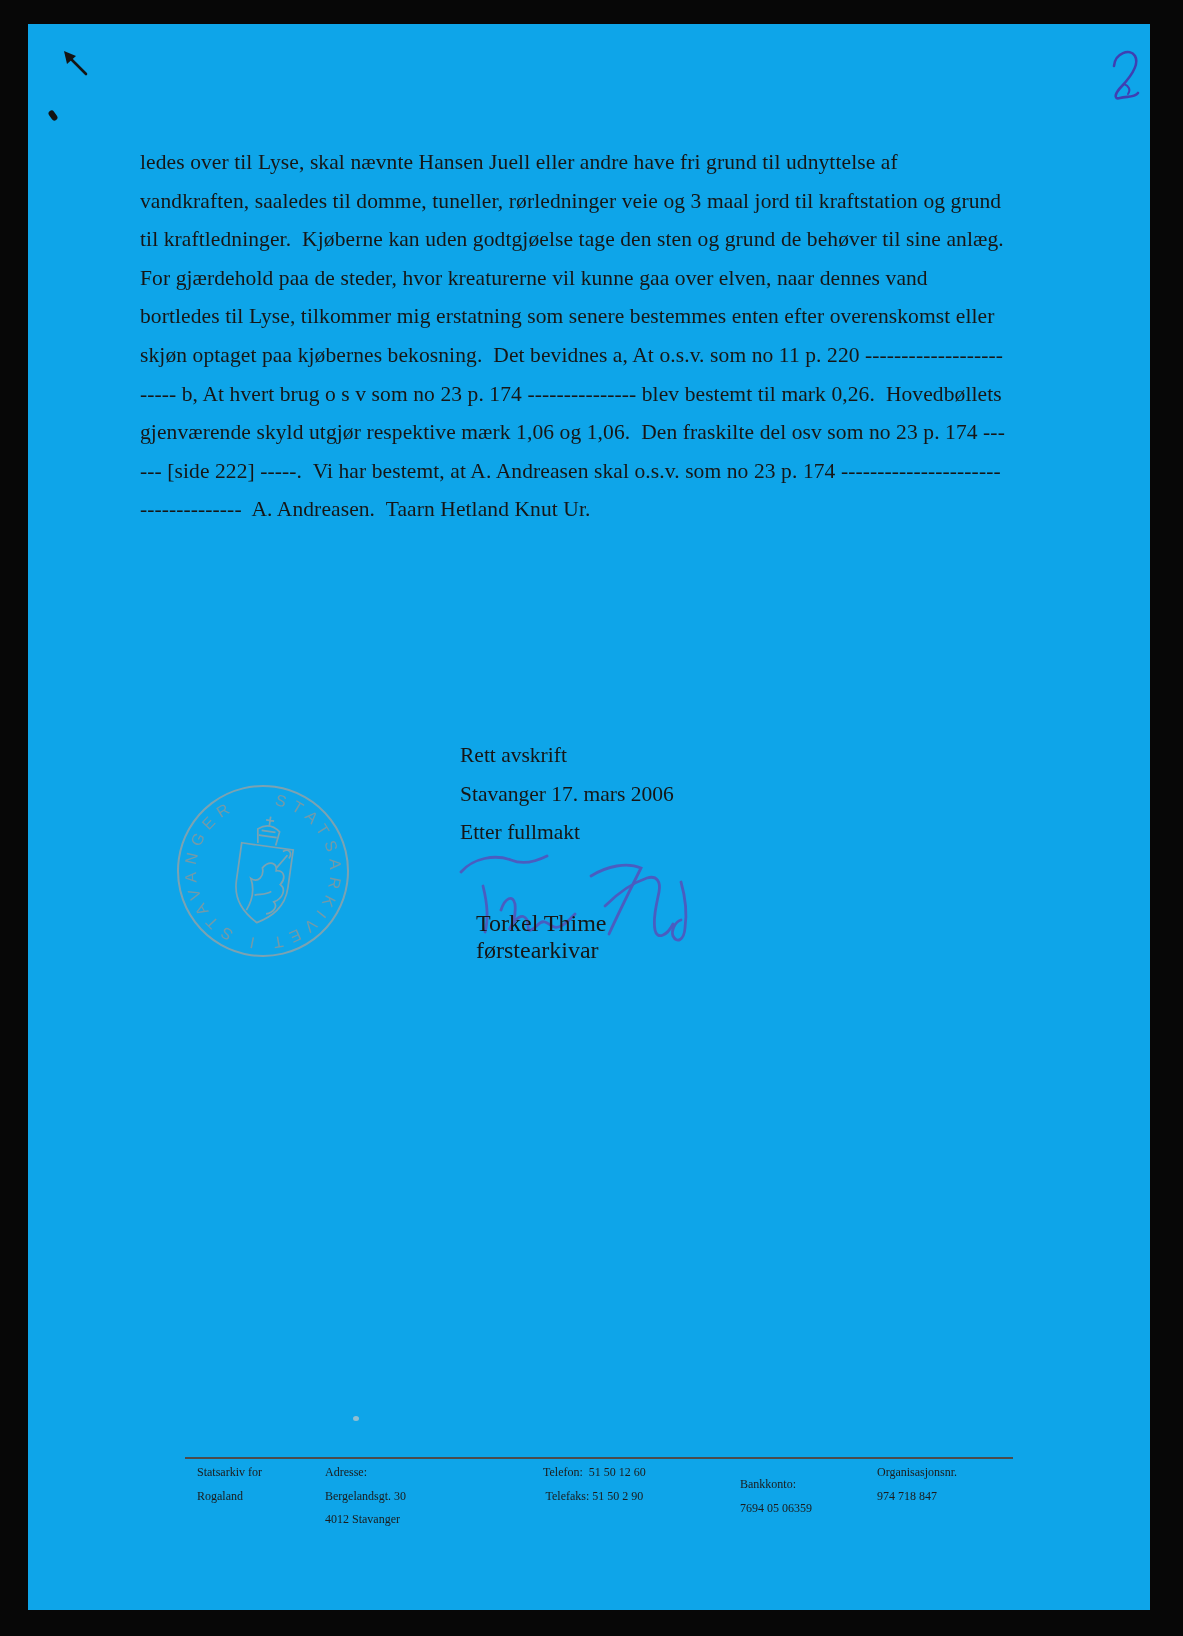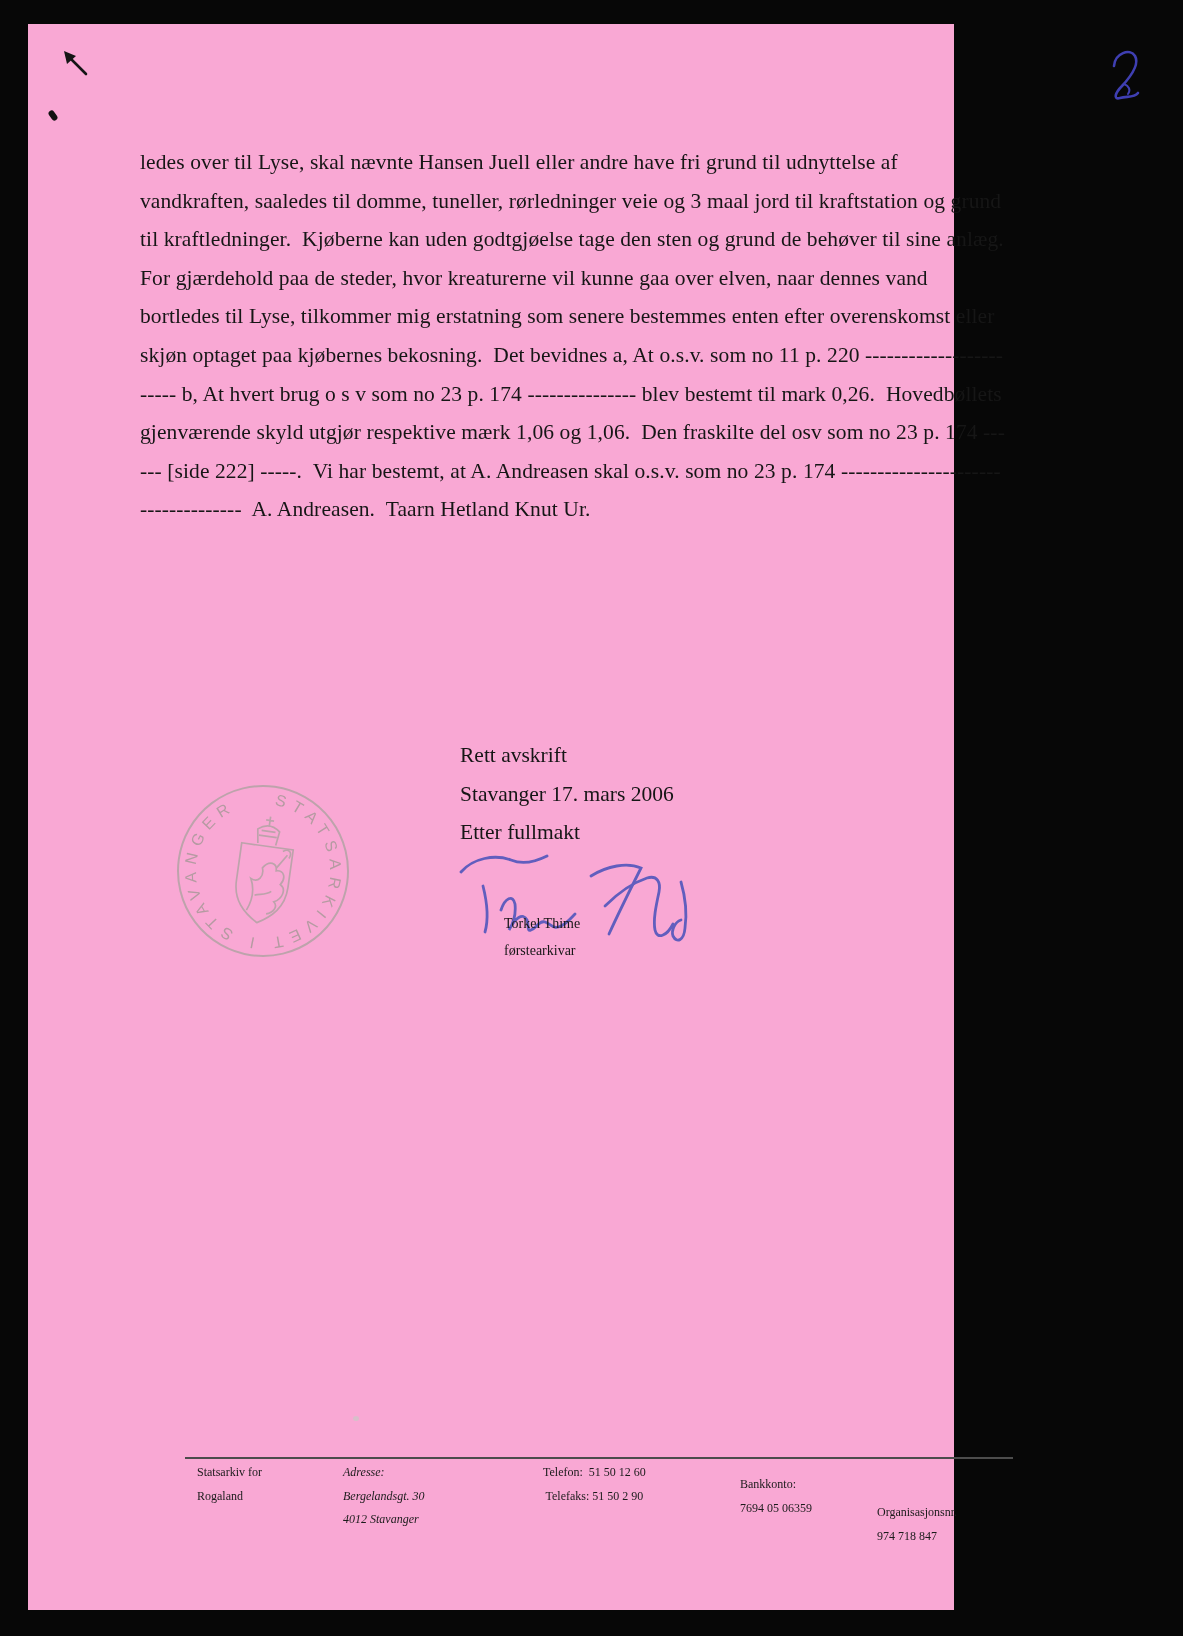--- a/index.html
+++ b/index.html
@@ -12,8 +12,8 @@
   }
   .page {
     position:absolute; left:28px; top:24px;
-    width:926px; height:1586px;
-    background:#f9a8d4;
+    width:1122px; height:1586px;
+    background:#0ea5e9;
   }
   .body-text {
     position:absolute; left:112px; top:119px;

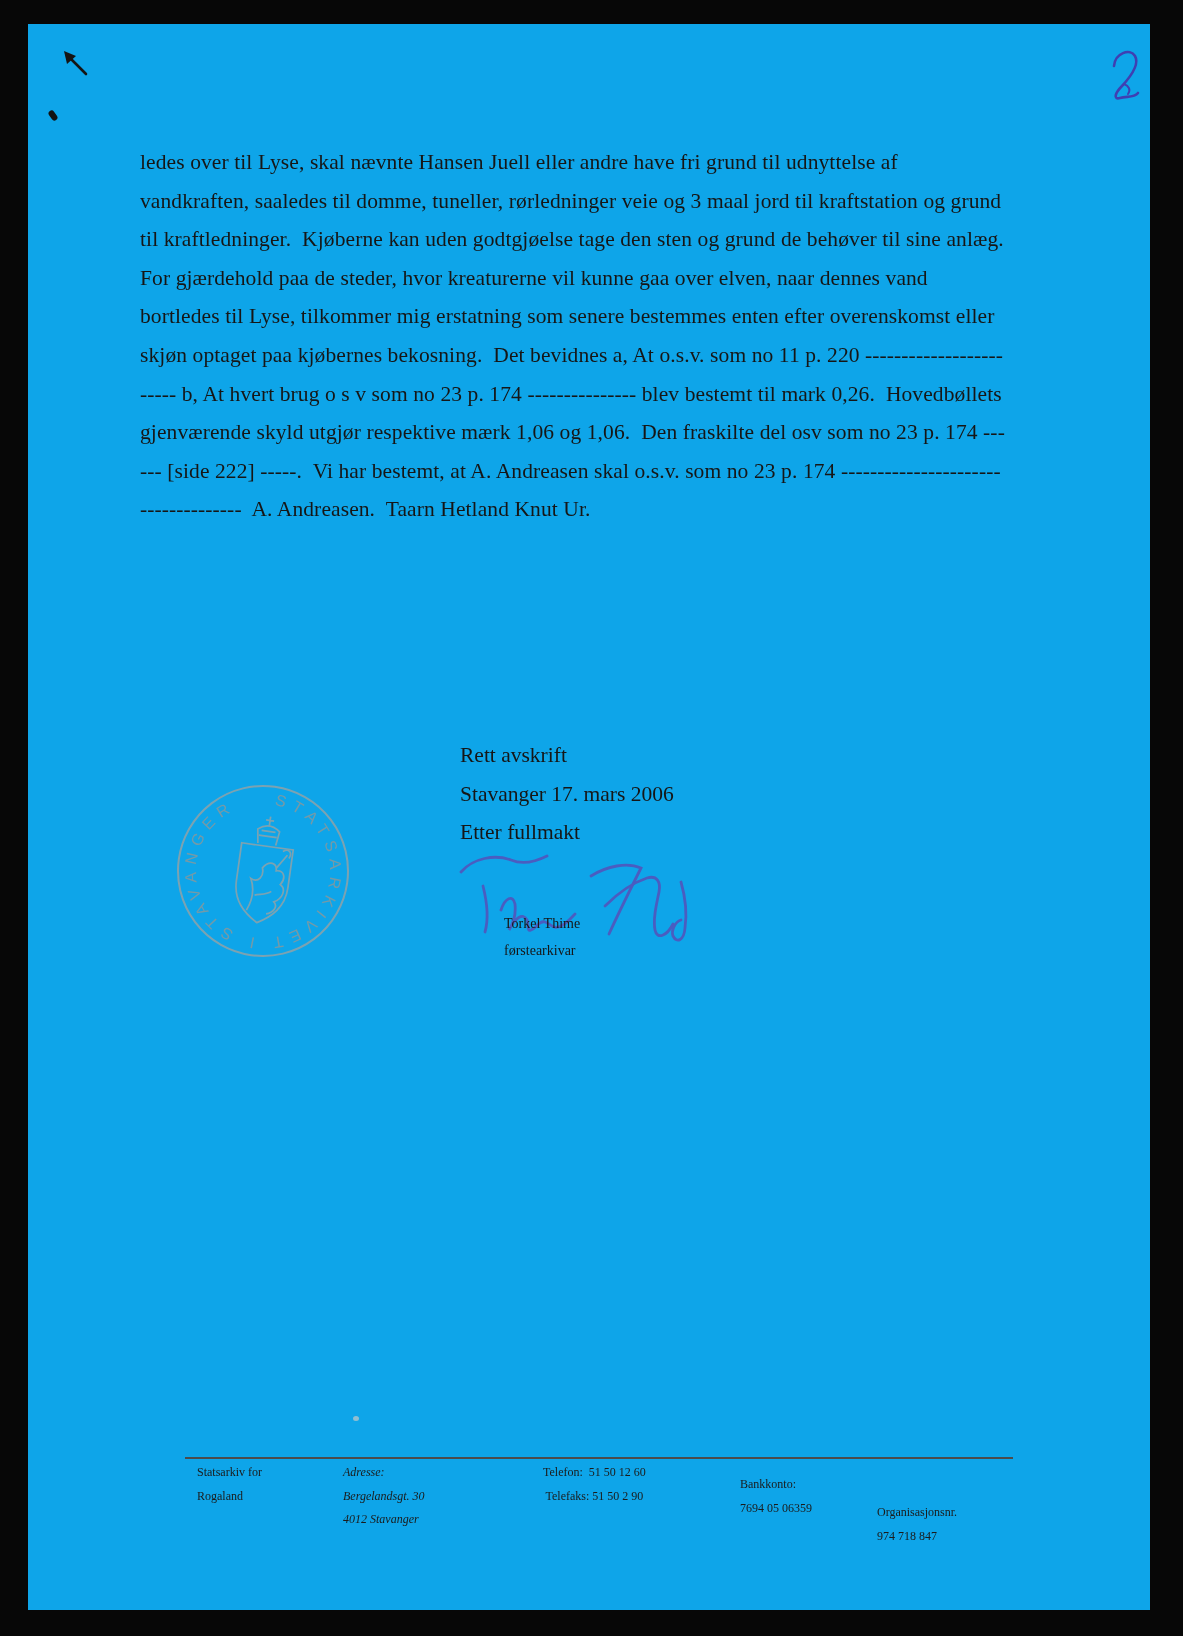--- a/index.html
+++ b/index.html
@@ -27,8 +27,8 @@
   }
   .closing div { white-space:pre; }
   .name-block {
-    position:absolute; left:476px; top:886px;
-    font-size:14px; line-height:27px; color:#161616;
+    position:absolute; left:448px; top:886px;
+    font-size:24px; line-height:27px; color:#161616;
   }
   .stamp-svg { position:absolute; left:140px; top:752px; opacity:0.72; }
   .sig-svg { position:absolute; left:415px; top:818px; }

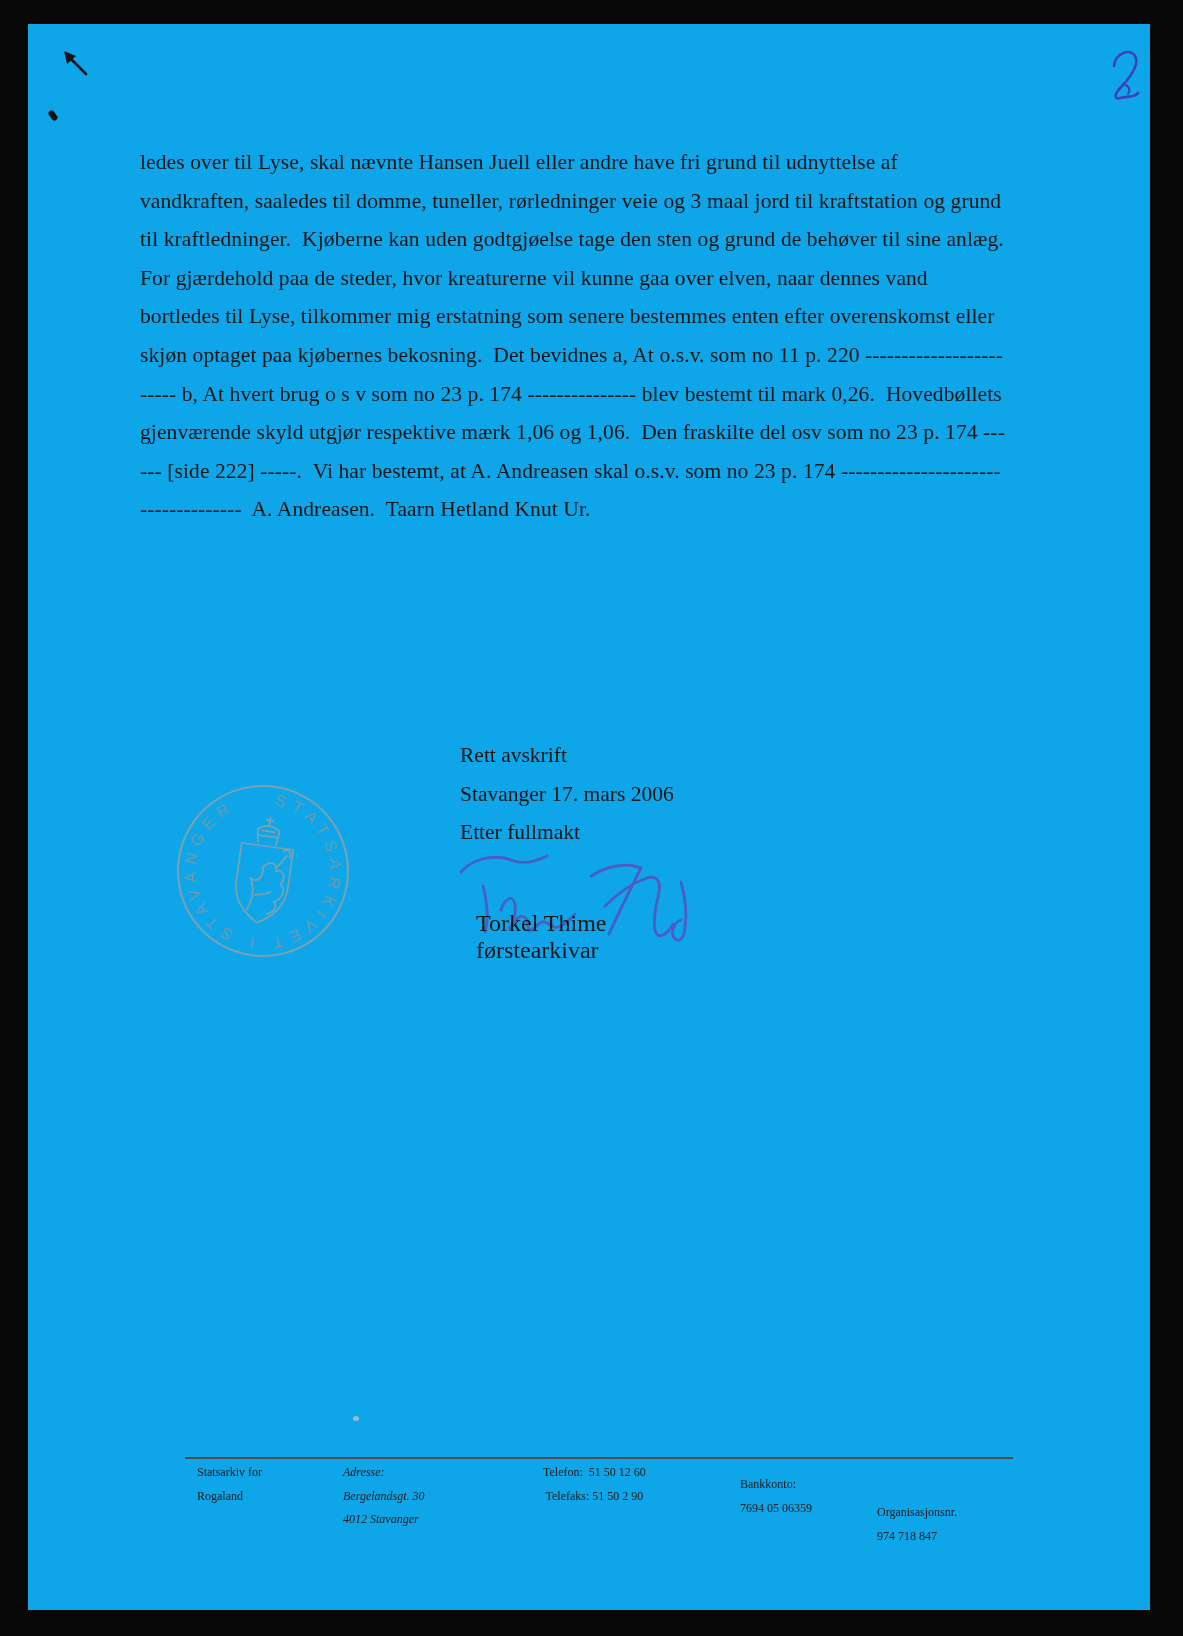--- a/index.html
+++ b/index.html
@@ -54,7 +54,7 @@
   }
   .footer-col div { white-space:pre; }
   .fc1 { left:169px; }
-  .fc2 { left:315px;font-style:italic; }
+  .fc2 { left:297px; }
   .fc3 { left:515px;text-align:center; }
   .fc4 { left:712px;margin-top:12px; }
   .fc5 { left:849px;margin-top:40px; }

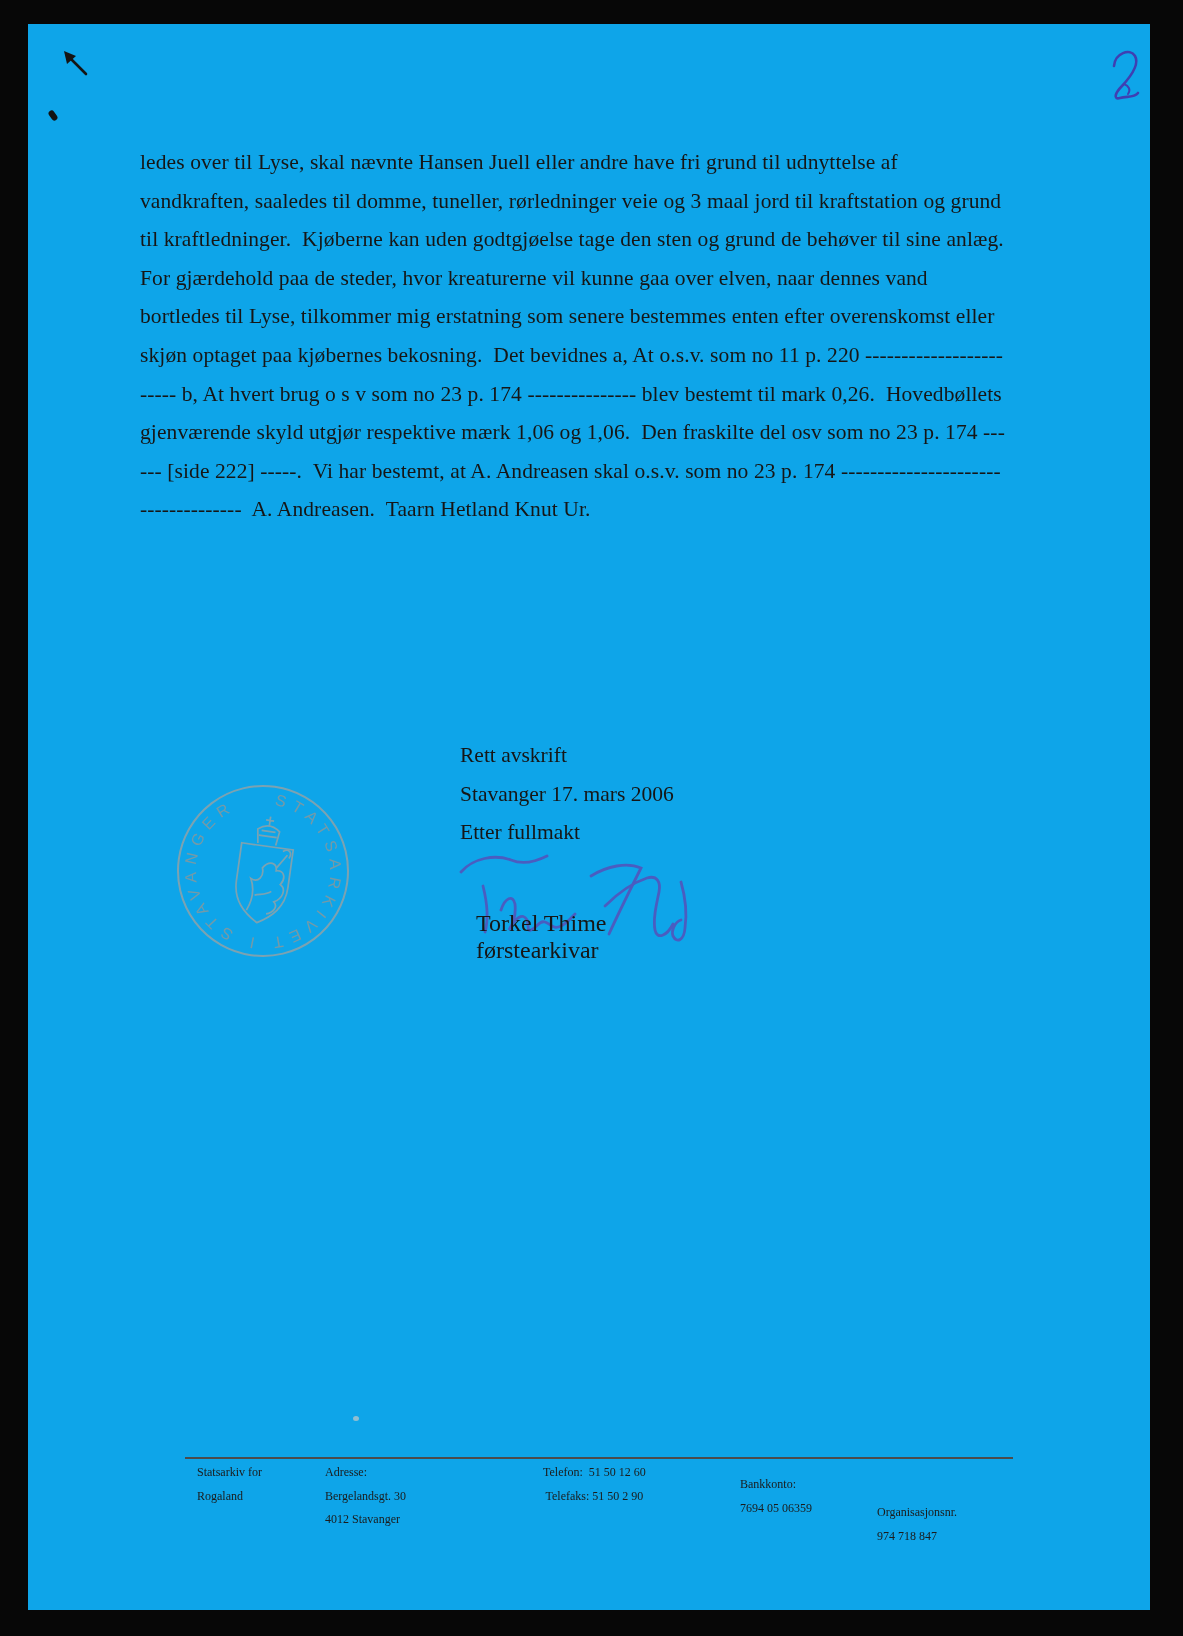--- a/index.html
+++ b/index.html
@@ -57,7 +57,7 @@
   .fc2 { left:297px; }
   .fc3 { left:515px;text-align:center; }
   .fc4 { left:712px;margin-top:12px; }
-  .fc5 { left:849px;margin-top:40px; }
+  .fc5 { left:849px; }
 </style>
 </head>
 <body>

